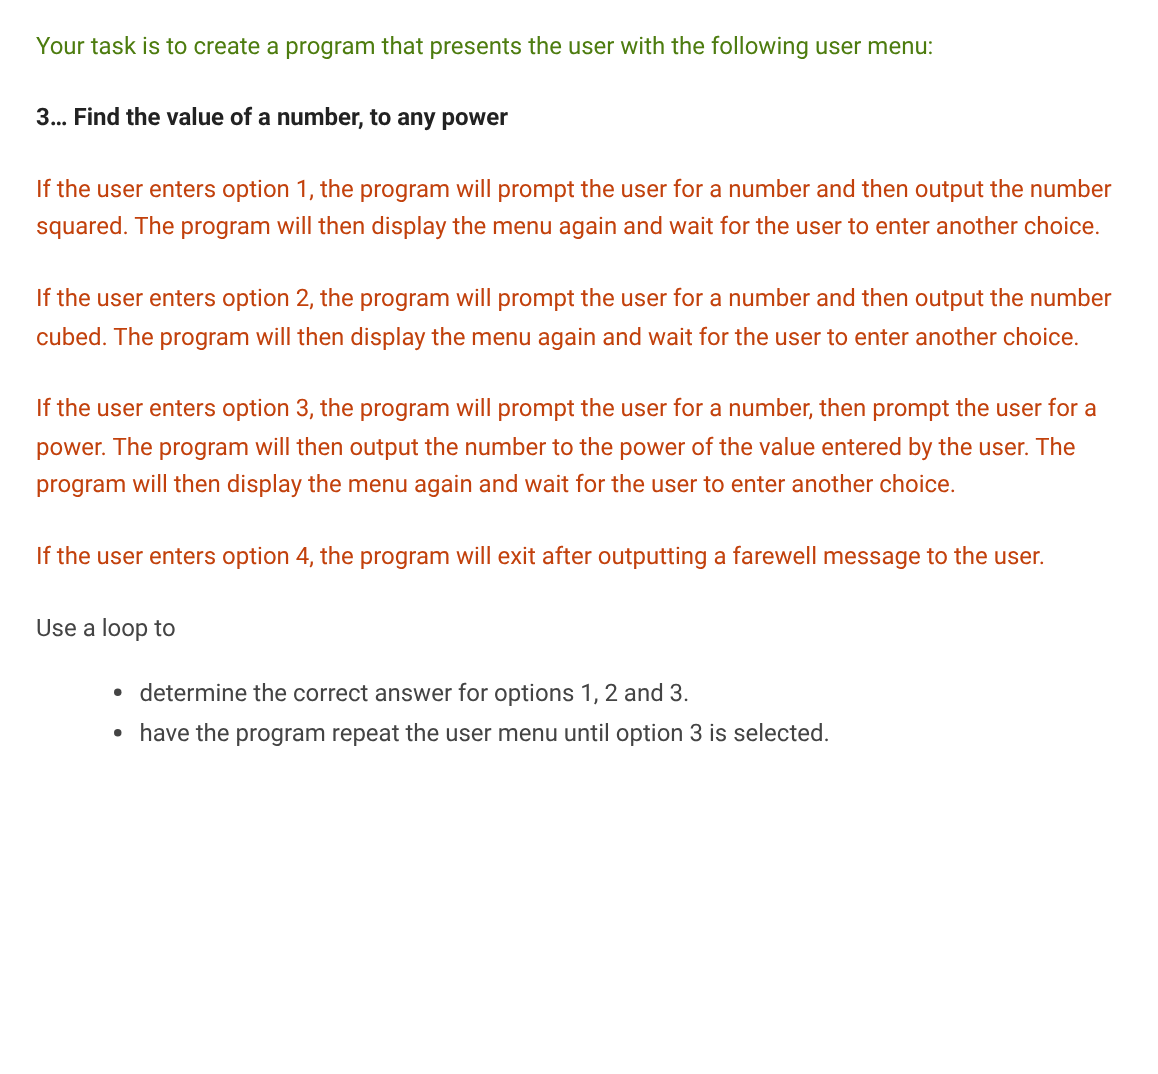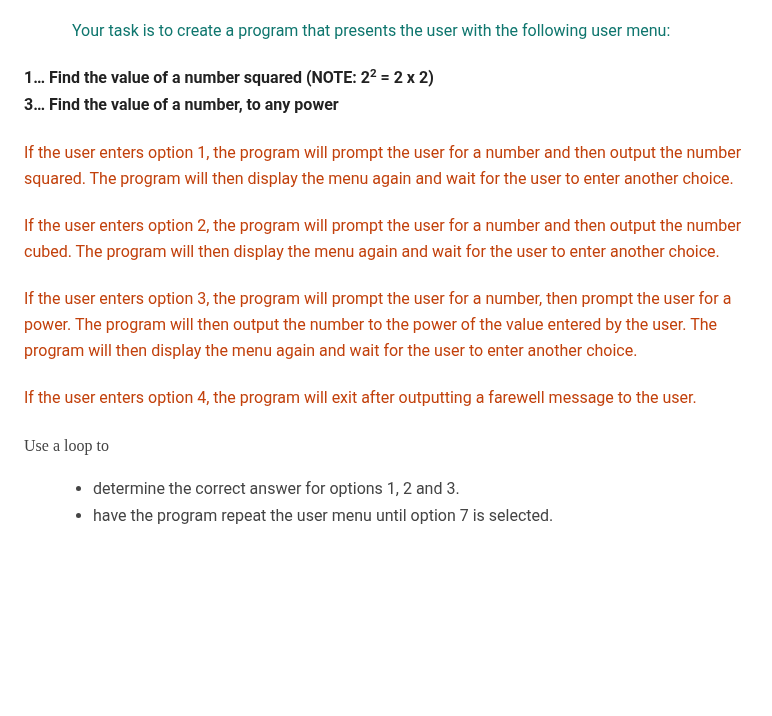--- a/index.html
+++ b/index.html
@@ -18,8 +18,7 @@
     }
     .intro-text {
       margin-bottom: 20px;
-      color: #0f766e;
-      margin-left: 48px;
+      color: #4d7c0f;
     }
     .menu-list {
       margin-bottom: 22px;

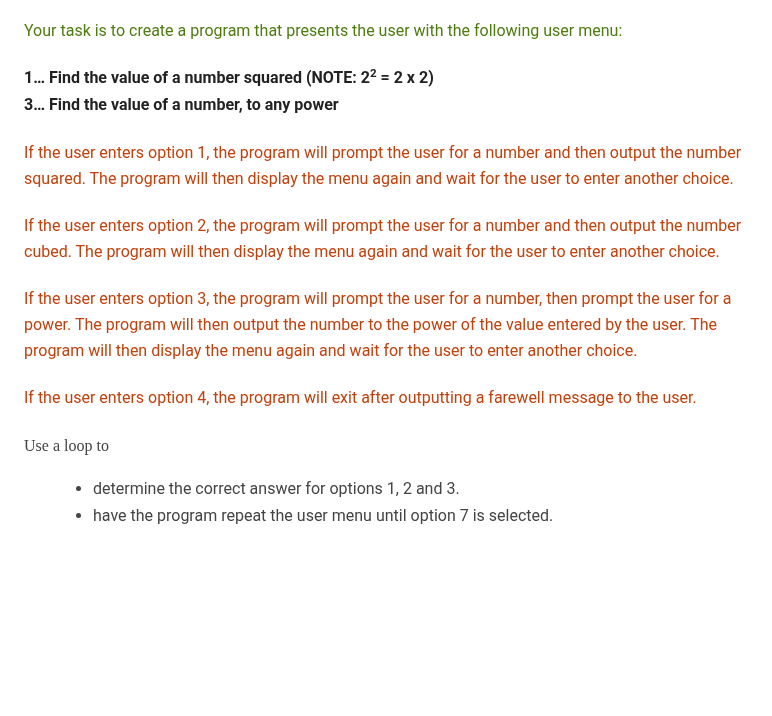--- a/index.html
+++ b/index.html
@@ -60,9 +60,6 @@
 
 <div class="menu-list">
   <div class="menu-item">
-    <span>1… Find the value of a number squared (NOTE: 2</span><sup>2</sup><span> = 2 x 2)</span>
-  </div>
-  <div class="menu-item">
     <span>3… Find the value of a number, to any power</span><sup></sup><span></span>
   </div>
 </div>

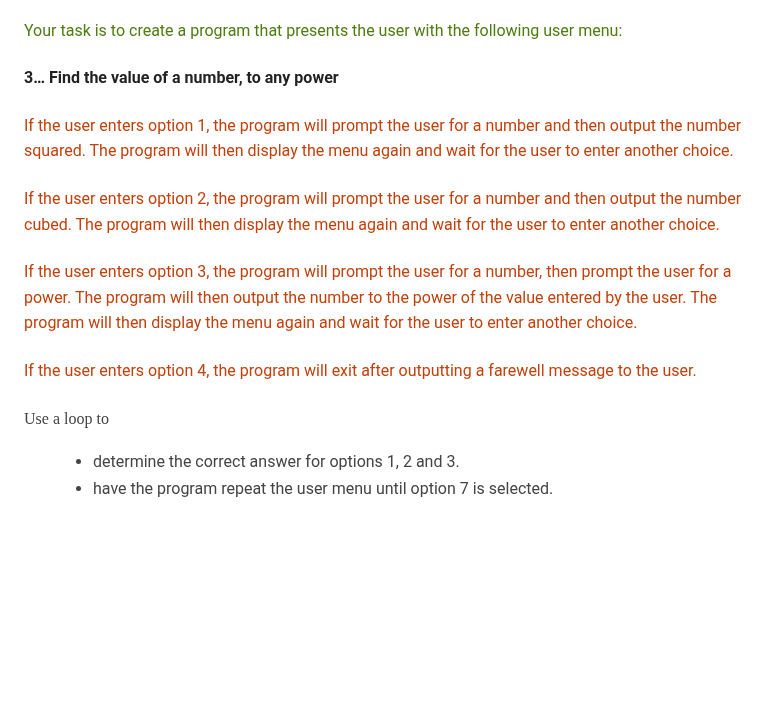--- a/index.html
+++ b/index.html
@@ -41,7 +41,6 @@
     .loop-intro {
       margin-bottom: 18px;
       color: #444;
-      font-family: Liberation Serif, serif;
     }
     ul.bullets {
       list-style-type: disc;

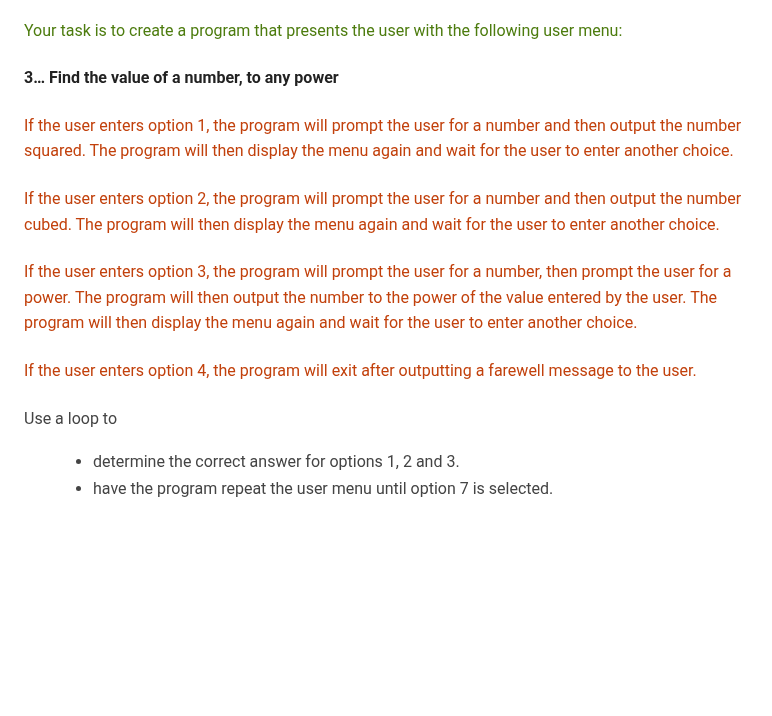--- a/index.html
+++ b/index.html
@@ -72,7 +72,7 @@
 
 <ul class="bullets">
   <li>determine the correct answer for options 1, 2 and 3.</li>
-  <li>have the program repeat the user menu until option 7 is selected.</li>
+  <li>have the program repeat the user menu until option 3 is selected.</li>
 </ul>
 
 </body></html>

